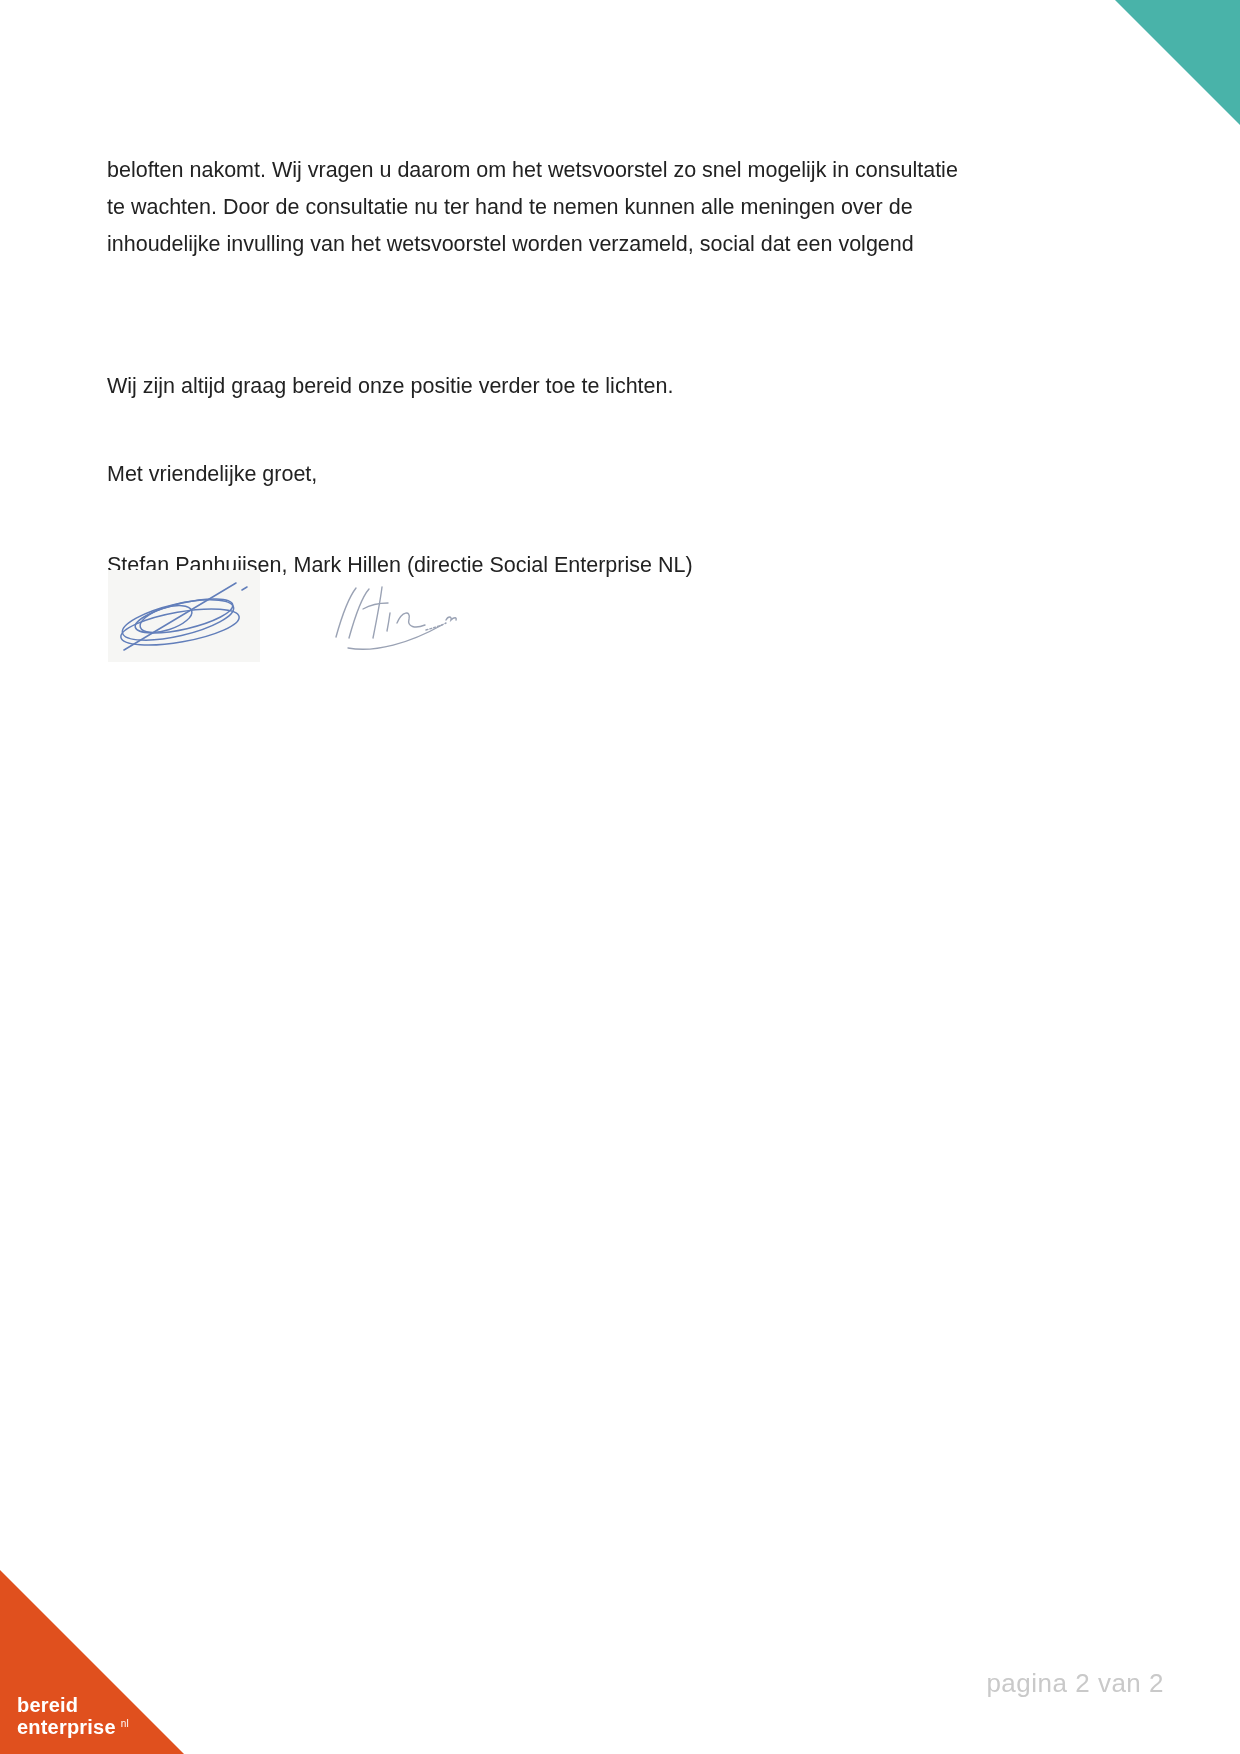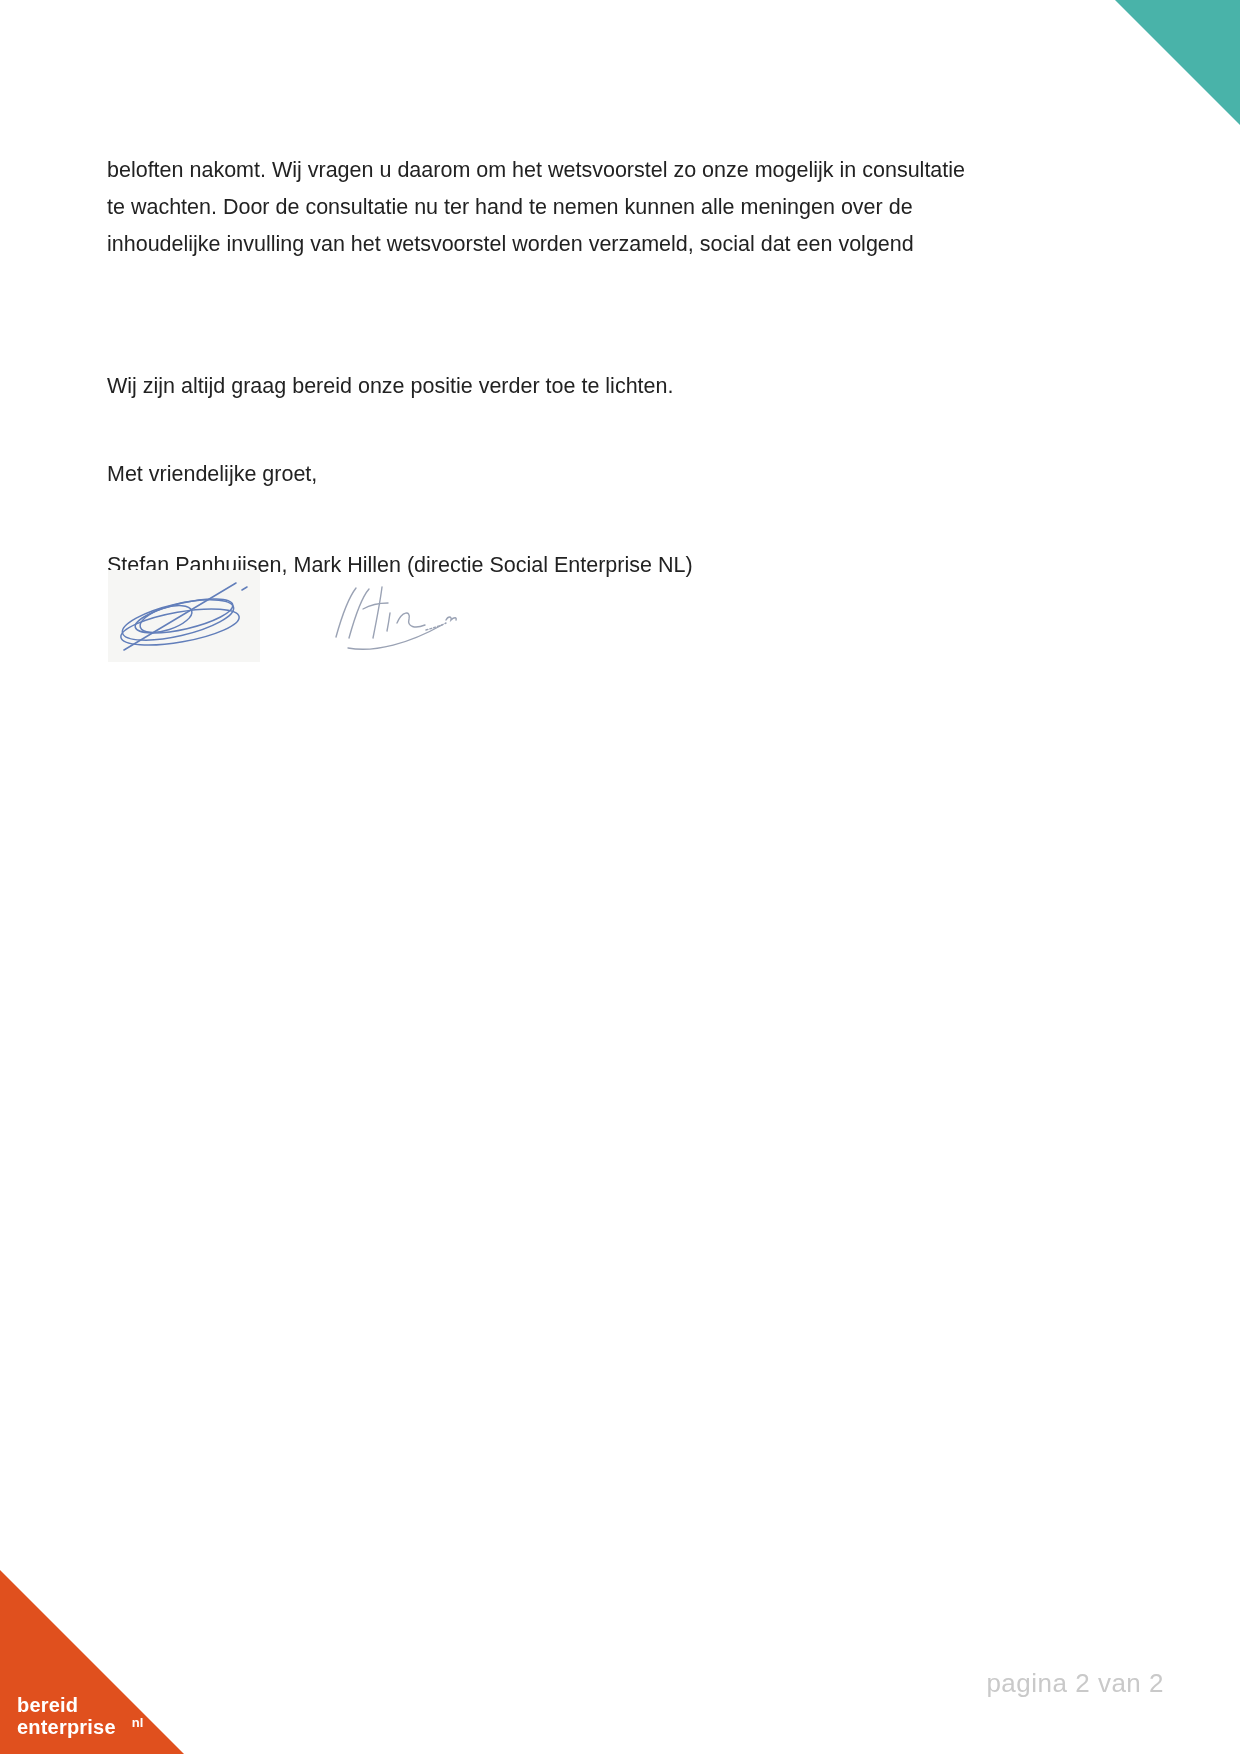--- a/index.html
+++ b/index.html
@@ -88,7 +88,7 @@
   </svg>
 
   <div class="letter-block" id="paragraph-1">
-    <div class="line">beloften nakomt. Wij vragen u daarom om het wetsvoorstel zo onze mogelijk in consultatie</div>
+    <div class="line">beloften nakomt. Wij vragen u daarom om het wetsvoorstel zo snel mogelijk in consultatie</div>
     <div class="line">te wachten. Door de consultatie nu ter hand te nemen kunnen alle meningen over de</div>
     <div class="line">inhoudelijke invulling van het wetsvoorstel worden verzameld, social dat een volgend</div>
   </div>

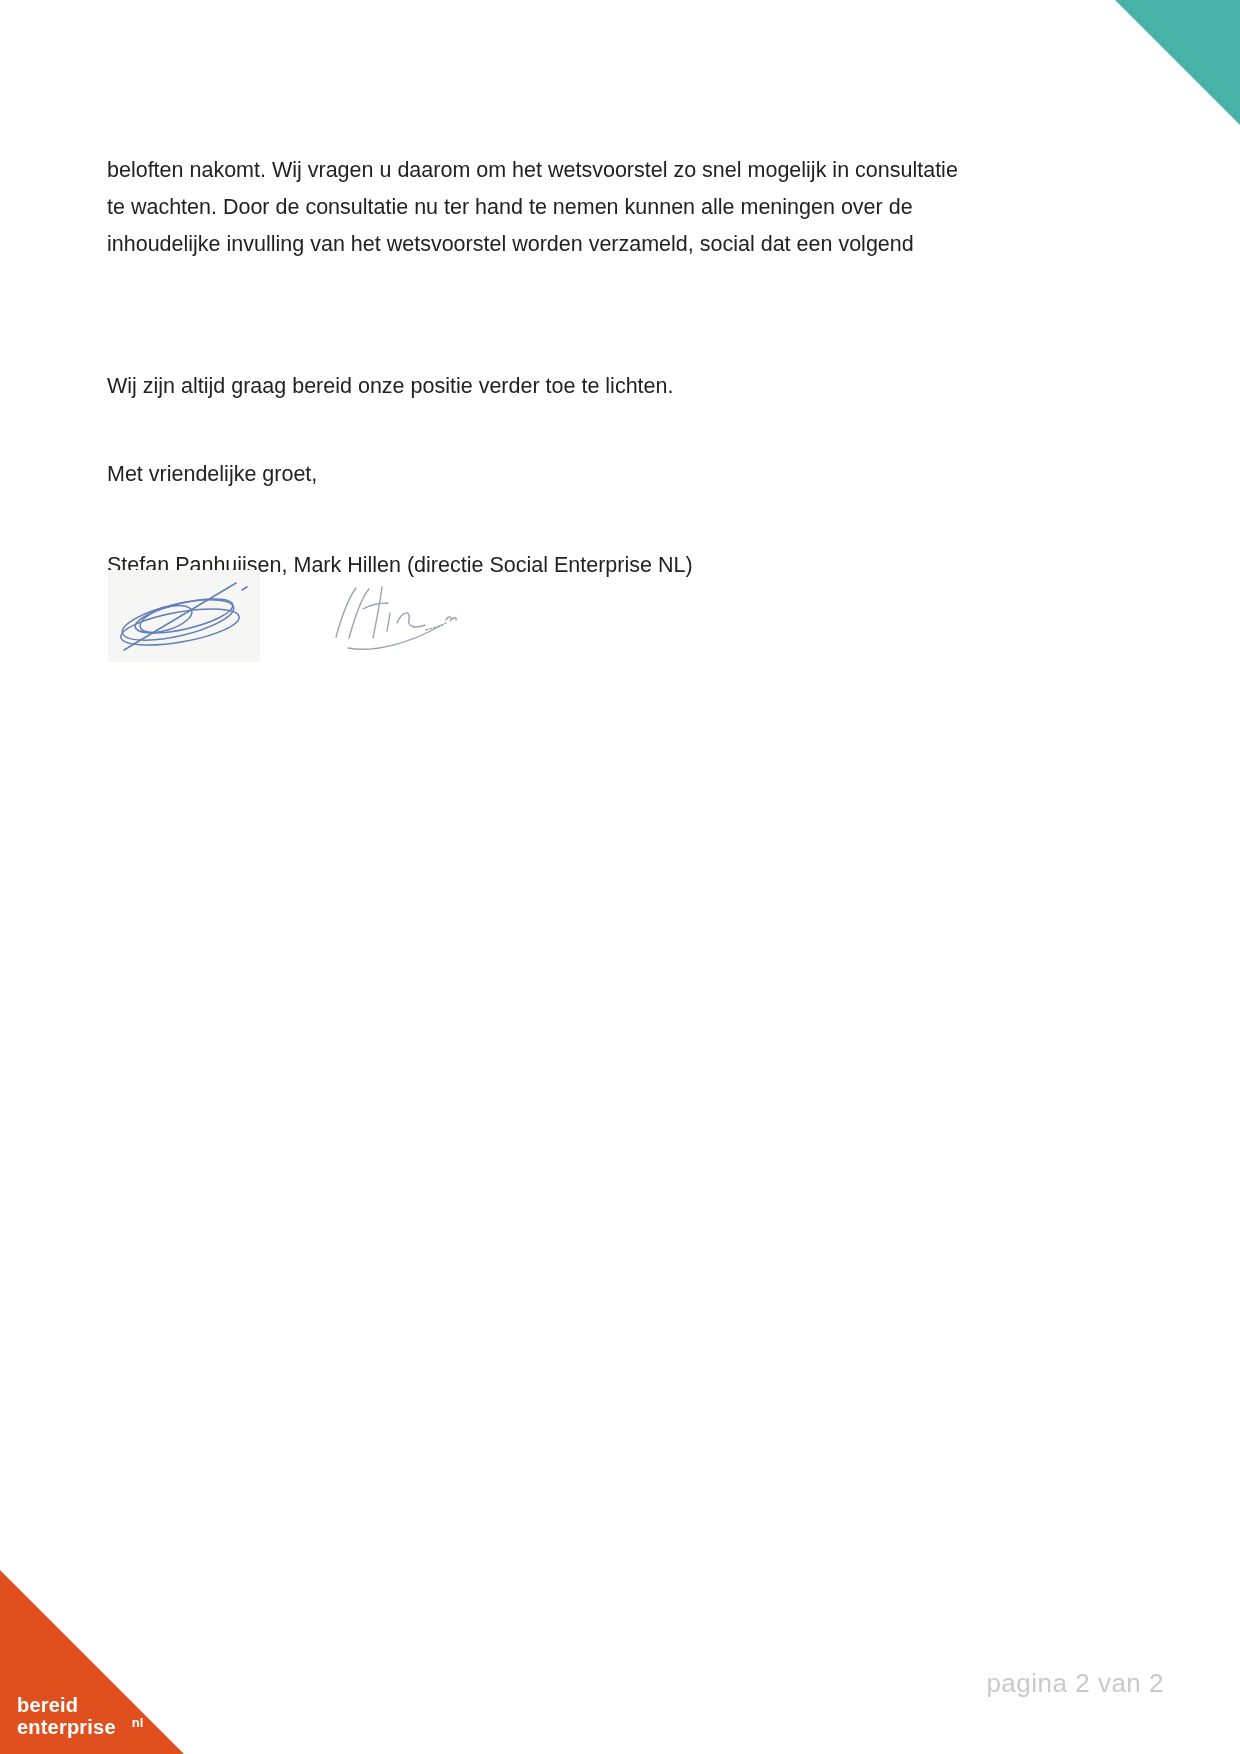--- a/index.html
+++ b/index.html
@@ -71,11 +71,11 @@
     letter-spacing: 0.2px;
   }
   .logo-text .nl-sup {
-    font-size: 13px;
+    font-size: 10px;
     position: relative;
     top: -7px;
-    margin-left: 16px;
-    font-weight: 700;
+    margin-left: 5px;
+    font-weight: 400;
   }
 </style>
 </head>

